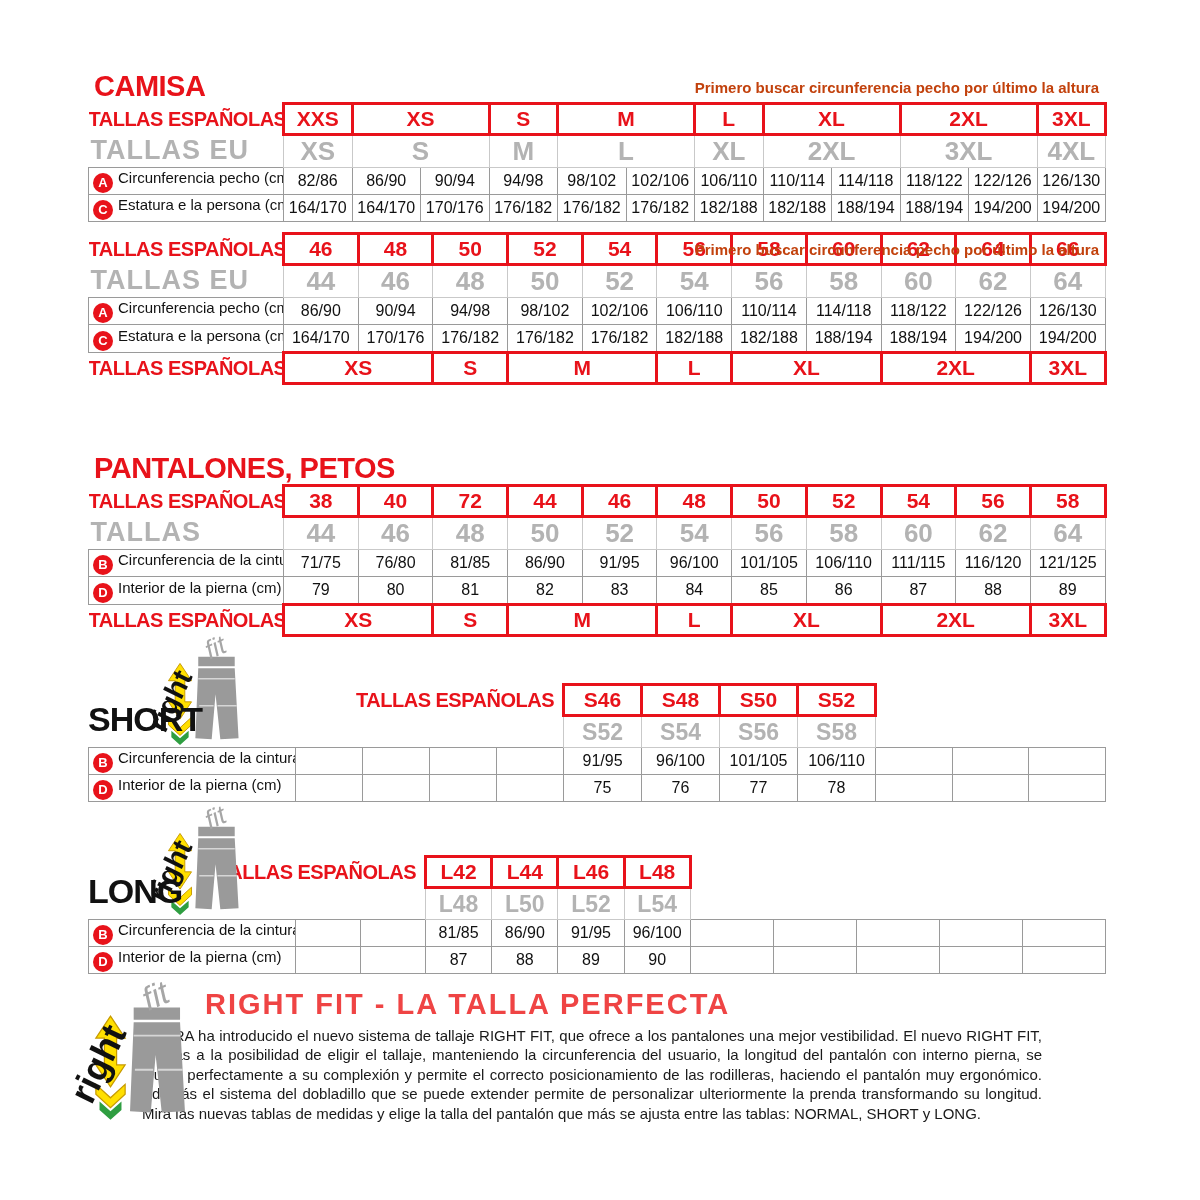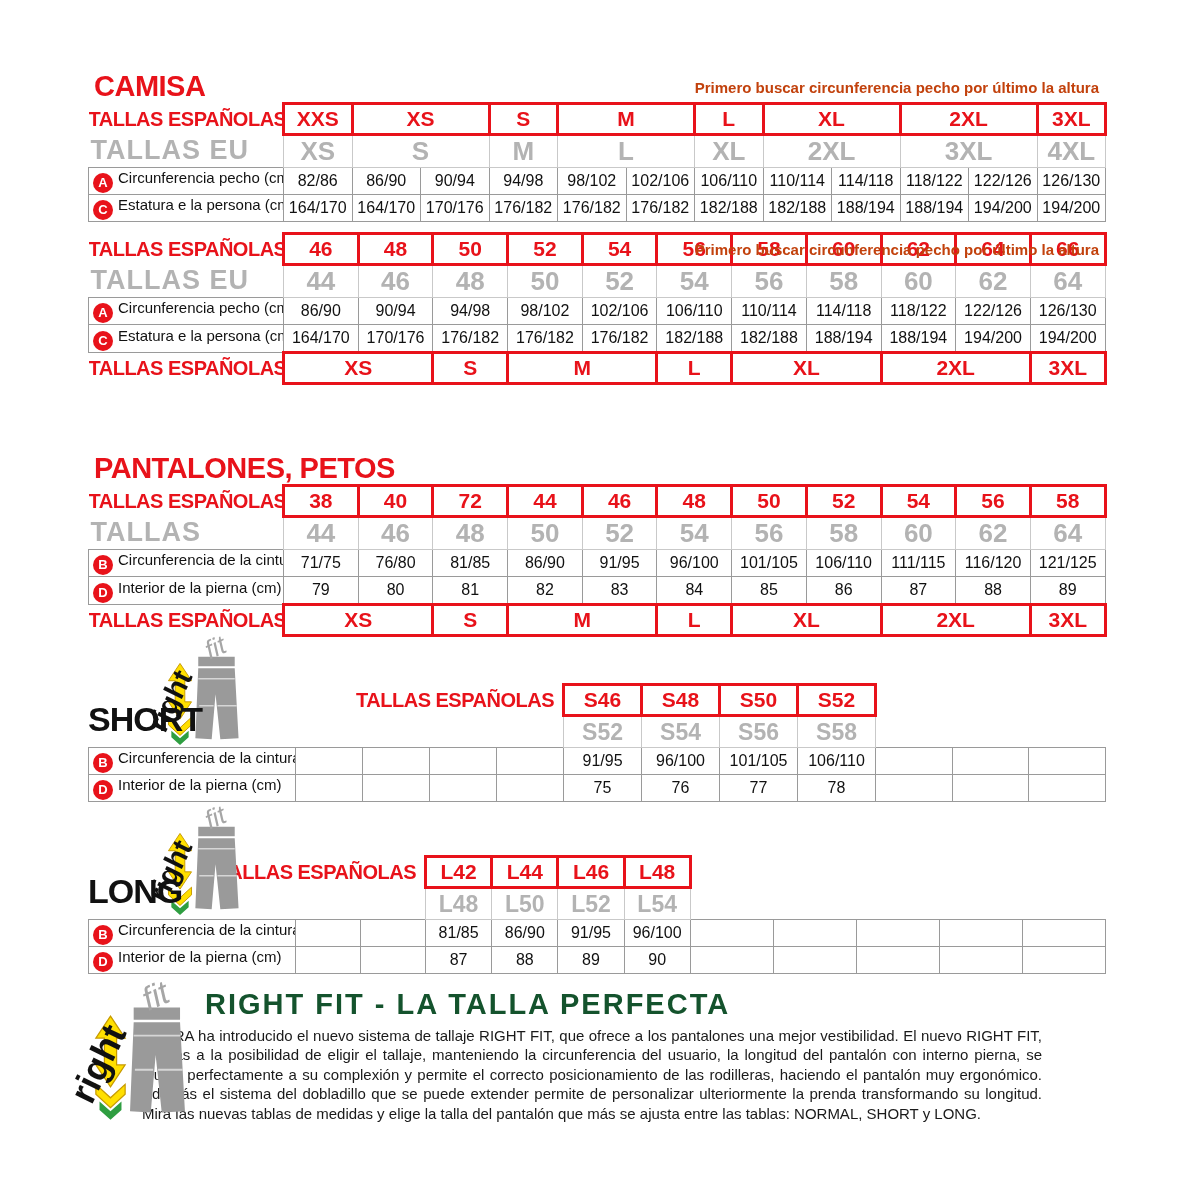--- a/index.html
+++ b/index.html
@@ -29,7 +29,7 @@
   .fit-name{position:absolute;left:0;font-size:34px;font-weight:bold;letter-spacing:-1px;color:#111;}
   .rf-logo{position:absolute;overflow:visible;}
   .rf-heading{margin:0 0 0 117px;font-size:29px;font-weight:bold;letter-spacing:2px;
-              line-height:32px;color:#14532d;}
+              line-height:32px;color:#ef4444;}
   .rf-par{margin:6px 0 0 54px;width:900px;text-align:justify;font-size:15px;
           line-height:19.4px;color:#1a1a1a;}
 </style>

